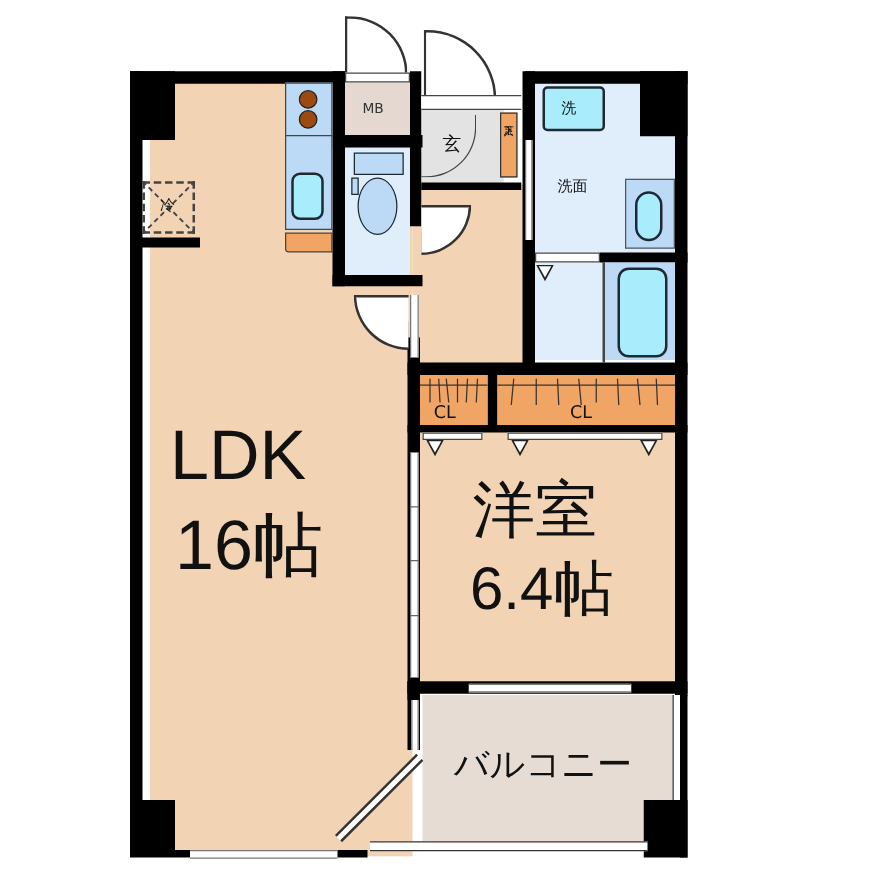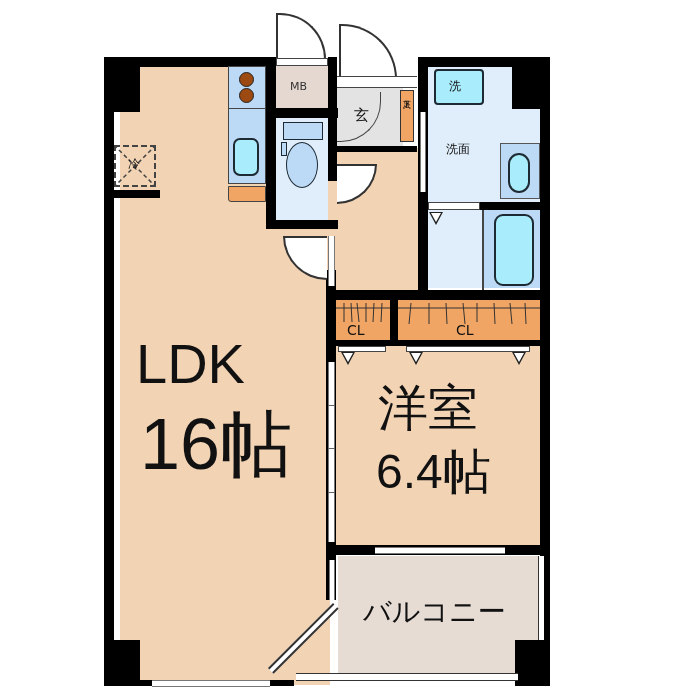--- a/index.html
+++ b/index.html
@@ -150,7 +150,7 @@
 <div class="abs" style="left:328px;top:492px;width:7px;height:1px;background:#666;"></div>
 
 <div class="abs label" style="left:136px;top:336px;font-size:56px;font-family:'Liberation Sans',sans-serif;">LDK</div>
-<div class="abs label" style="left:140px;top:408px;font-size:72px;font-family:'Liberation Sans',sans-serif;">16帖</div>
+<div class="abs label" style="left:140px;top:408px;font-size:56px;font-family:'Liberation Sans',sans-serif;">16帖</div>
 <div class="abs label" style="left:378px;top:383px;font-size:50px;">洋室</div>
 <div class="abs label" style="left:376px;top:448px;font-size:48px;font-family:'Liberation Sans',sans-serif;">6.4帖</div>
 

